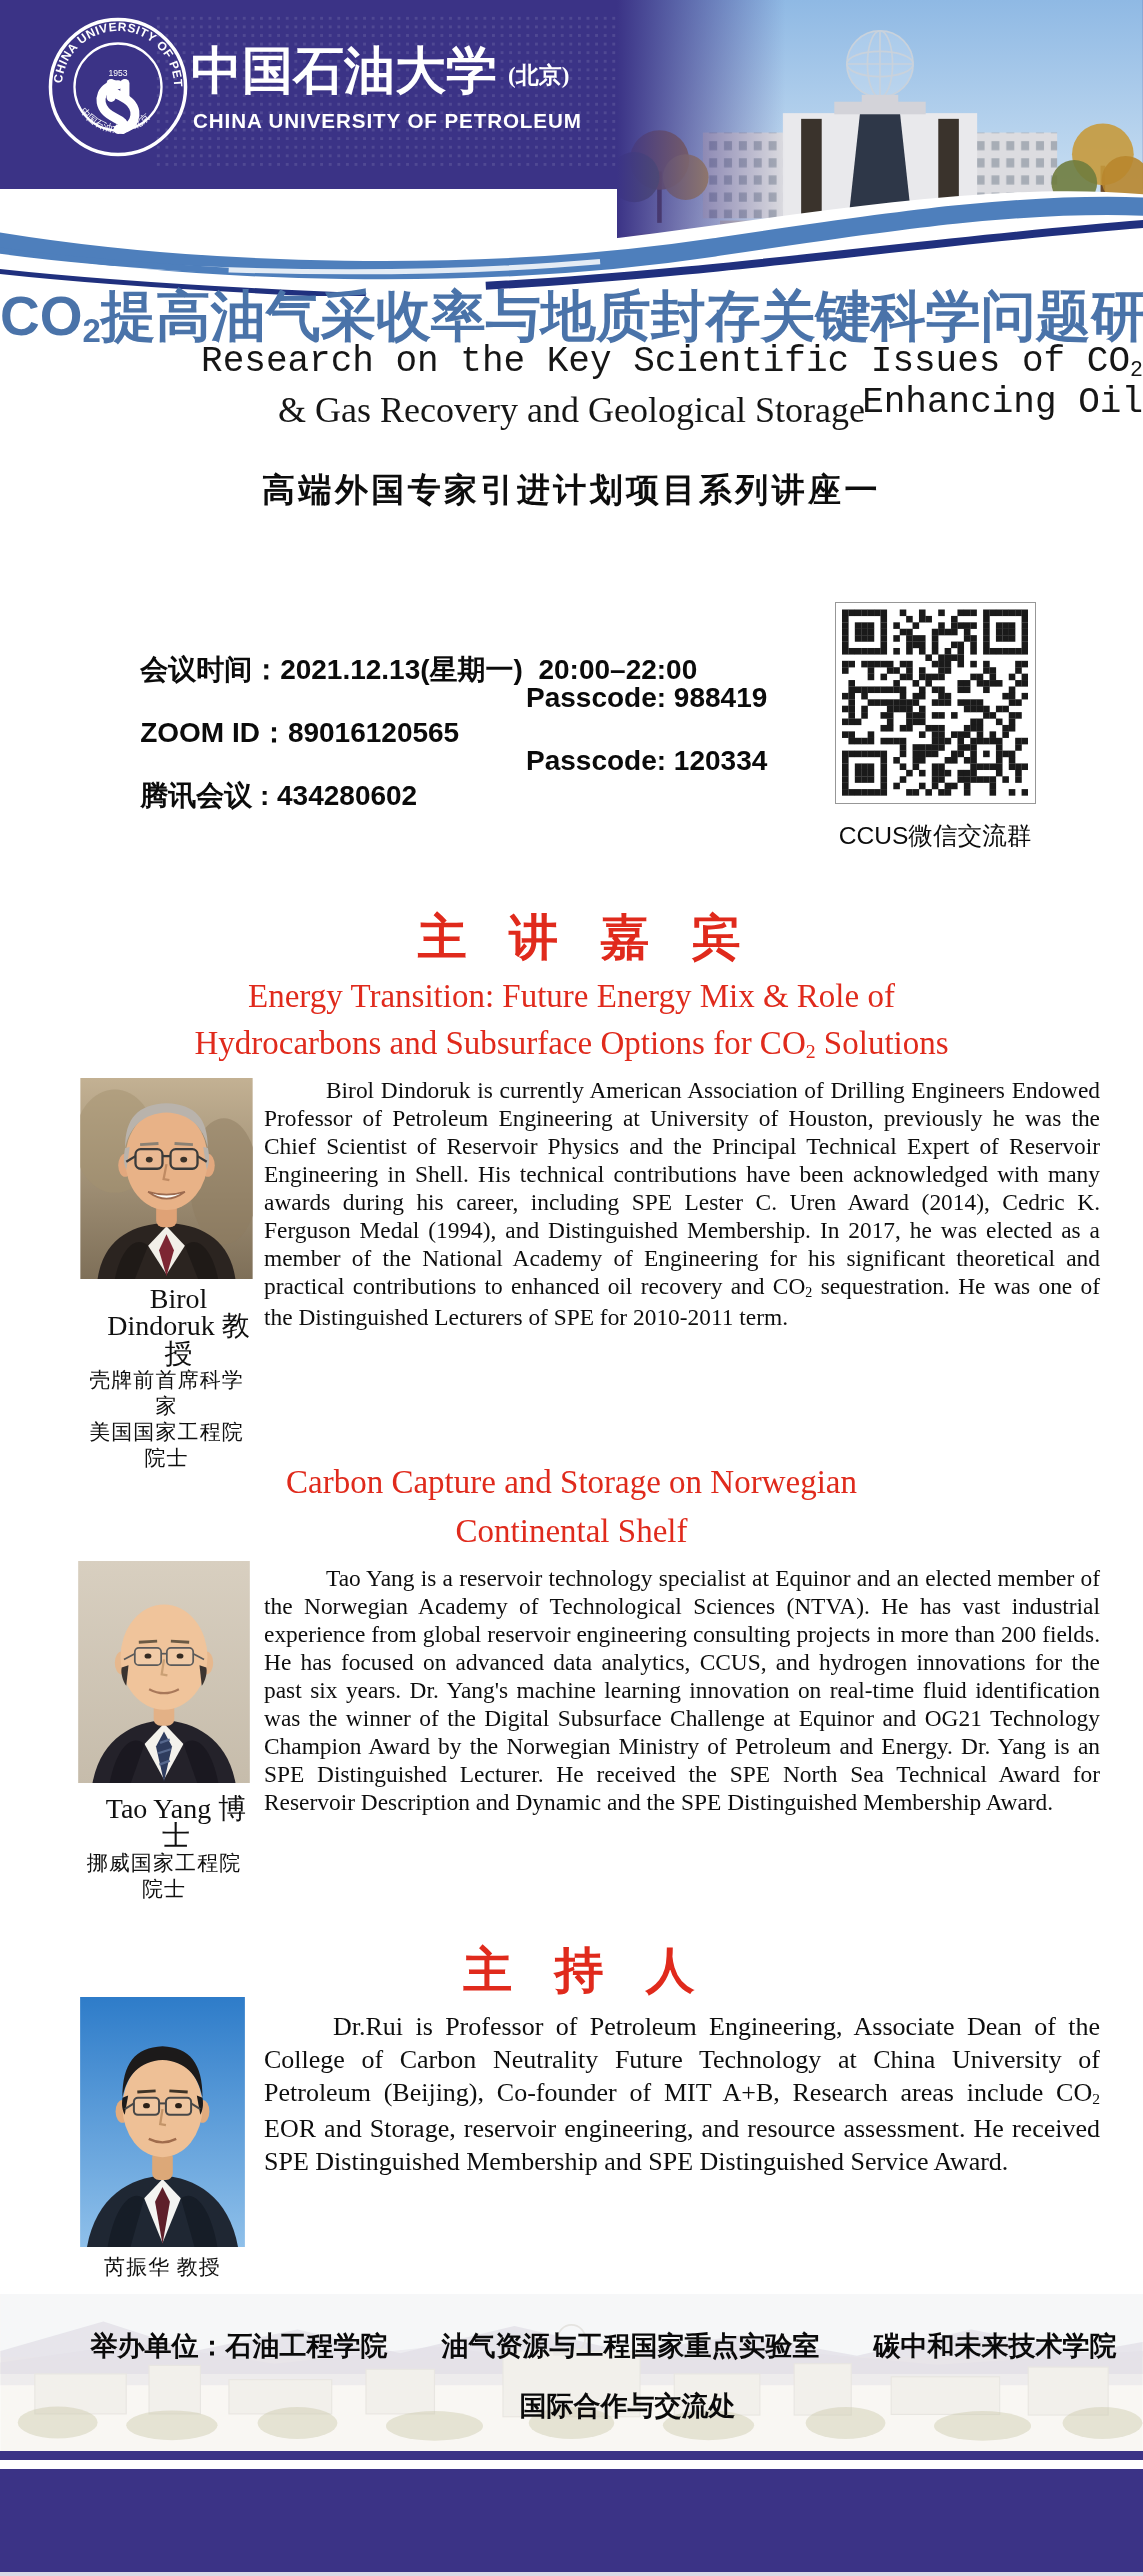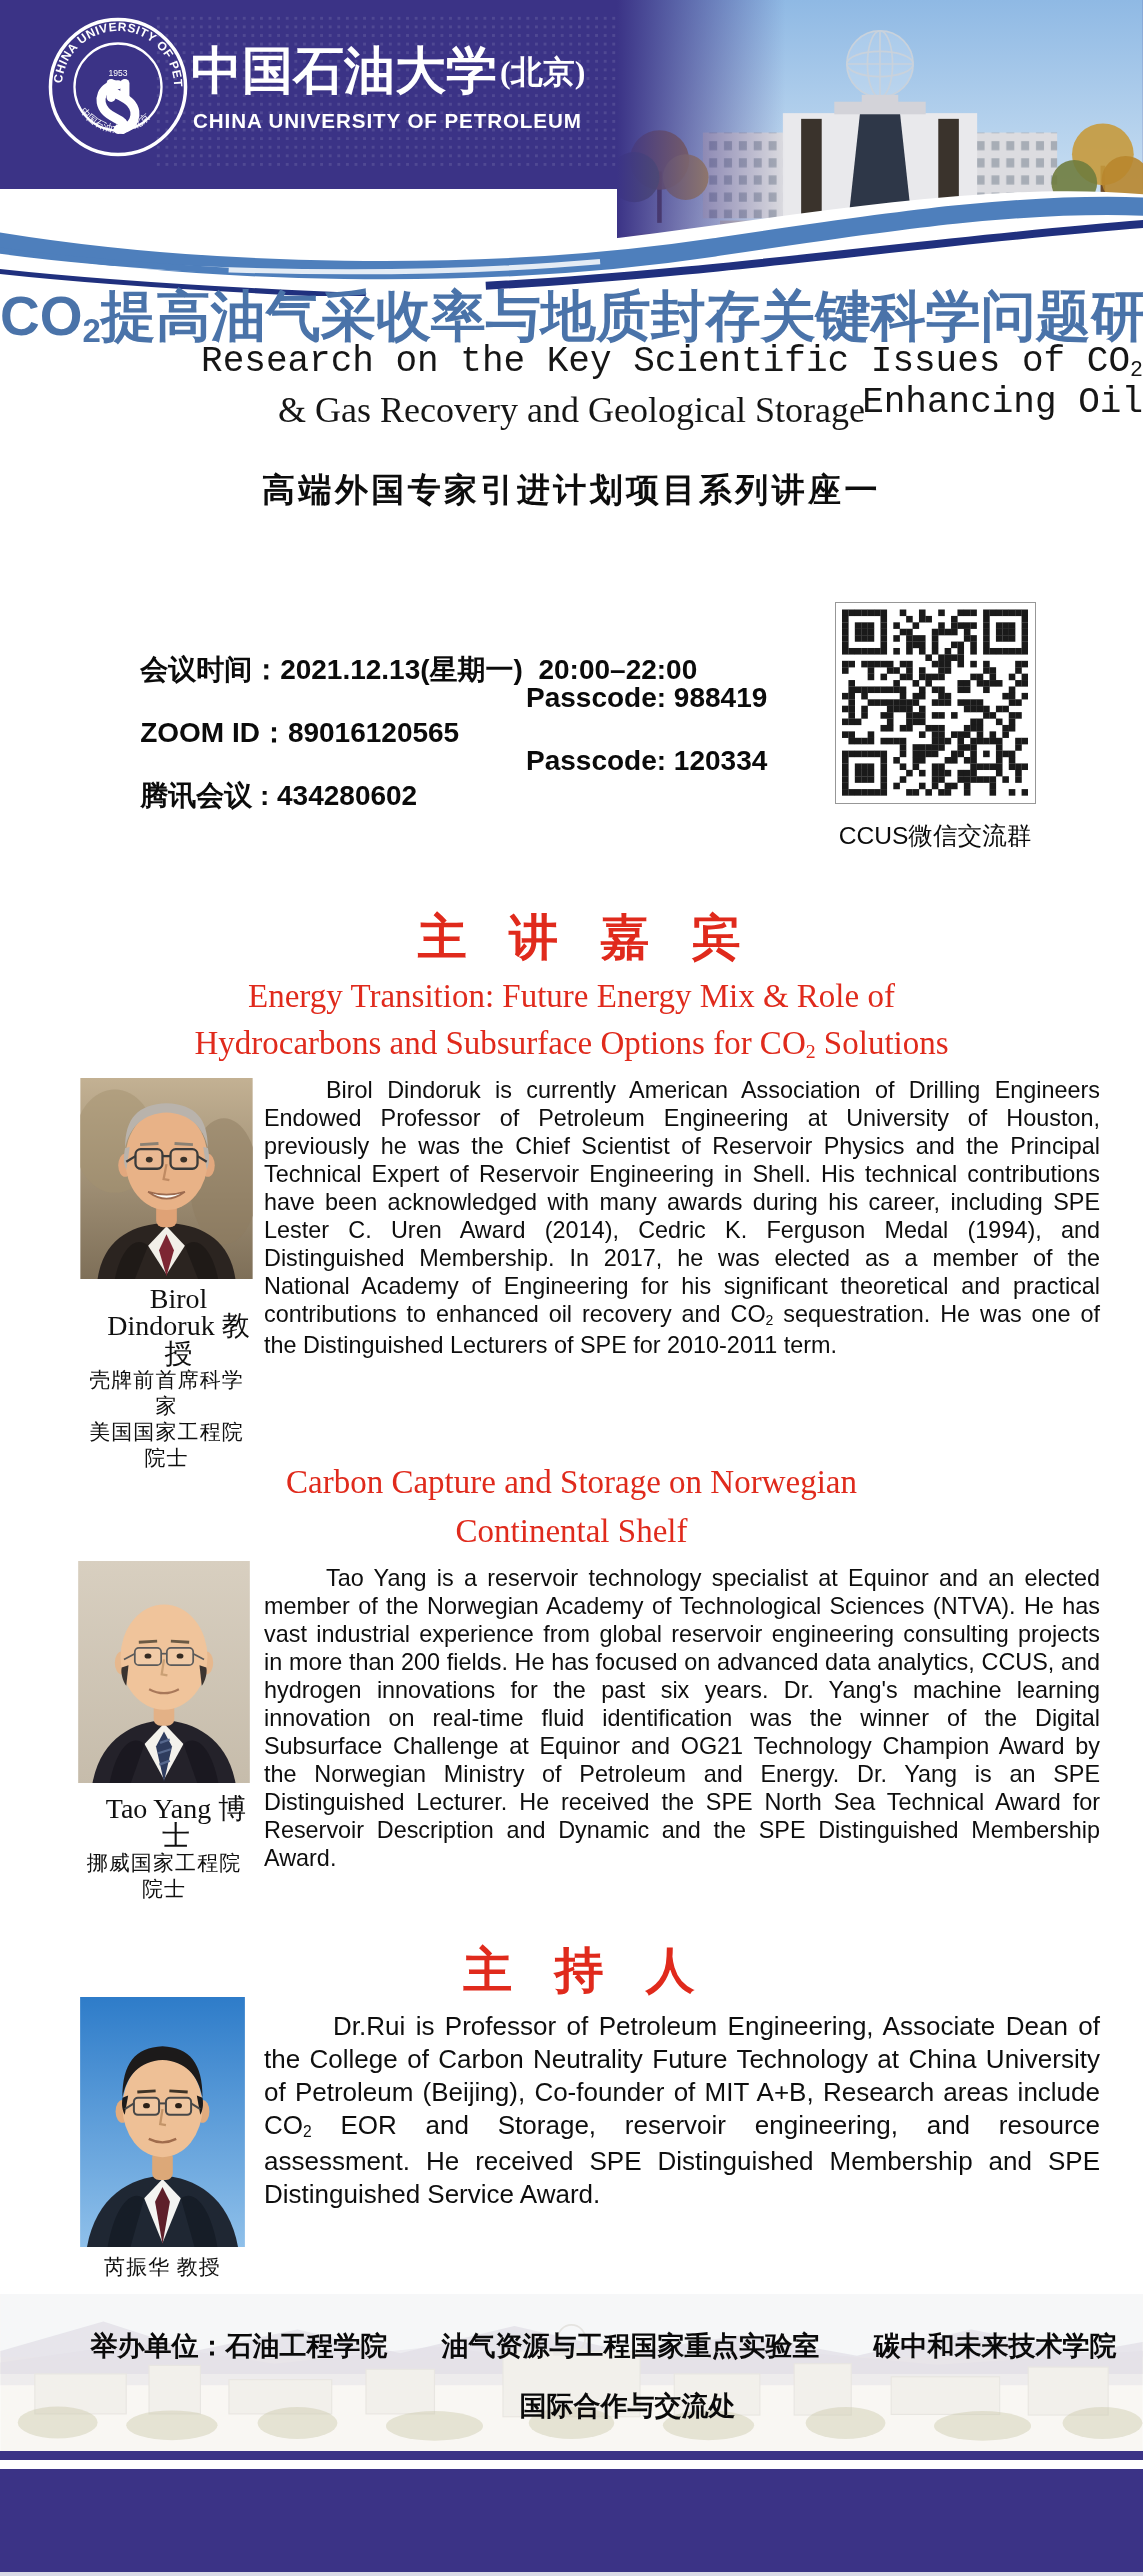--- a/index.html
+++ b/index.html
@@ -24,7 +24,7 @@
   #logo{left:47px;top:16px;width:142px;height:142px;z-index:4;}
   #uni-cn{left:191px;top:37px;z-index:4;color:#fff;font-size:51px;font-weight:bold;
           font-family:"Liberation Serif",serif;white-space:nowrap;}
-  #uni-cn .suffix{font-size:32px;margin-left:3px;position:relative;top:-4.6px;font-family:"Liberation Serif",serif;}
+  #uni-cn .suffix{font-size:23px;margin-left:11px;position:relative;top:-4.6px;font-family:"Liberation Serif",serif;}
   #uni-en{left:193px;top:109px;z-index:4;color:#fff;font-size:20.6px;font-weight:bold;
           letter-spacing:0.9px;white-space:nowrap;}
 

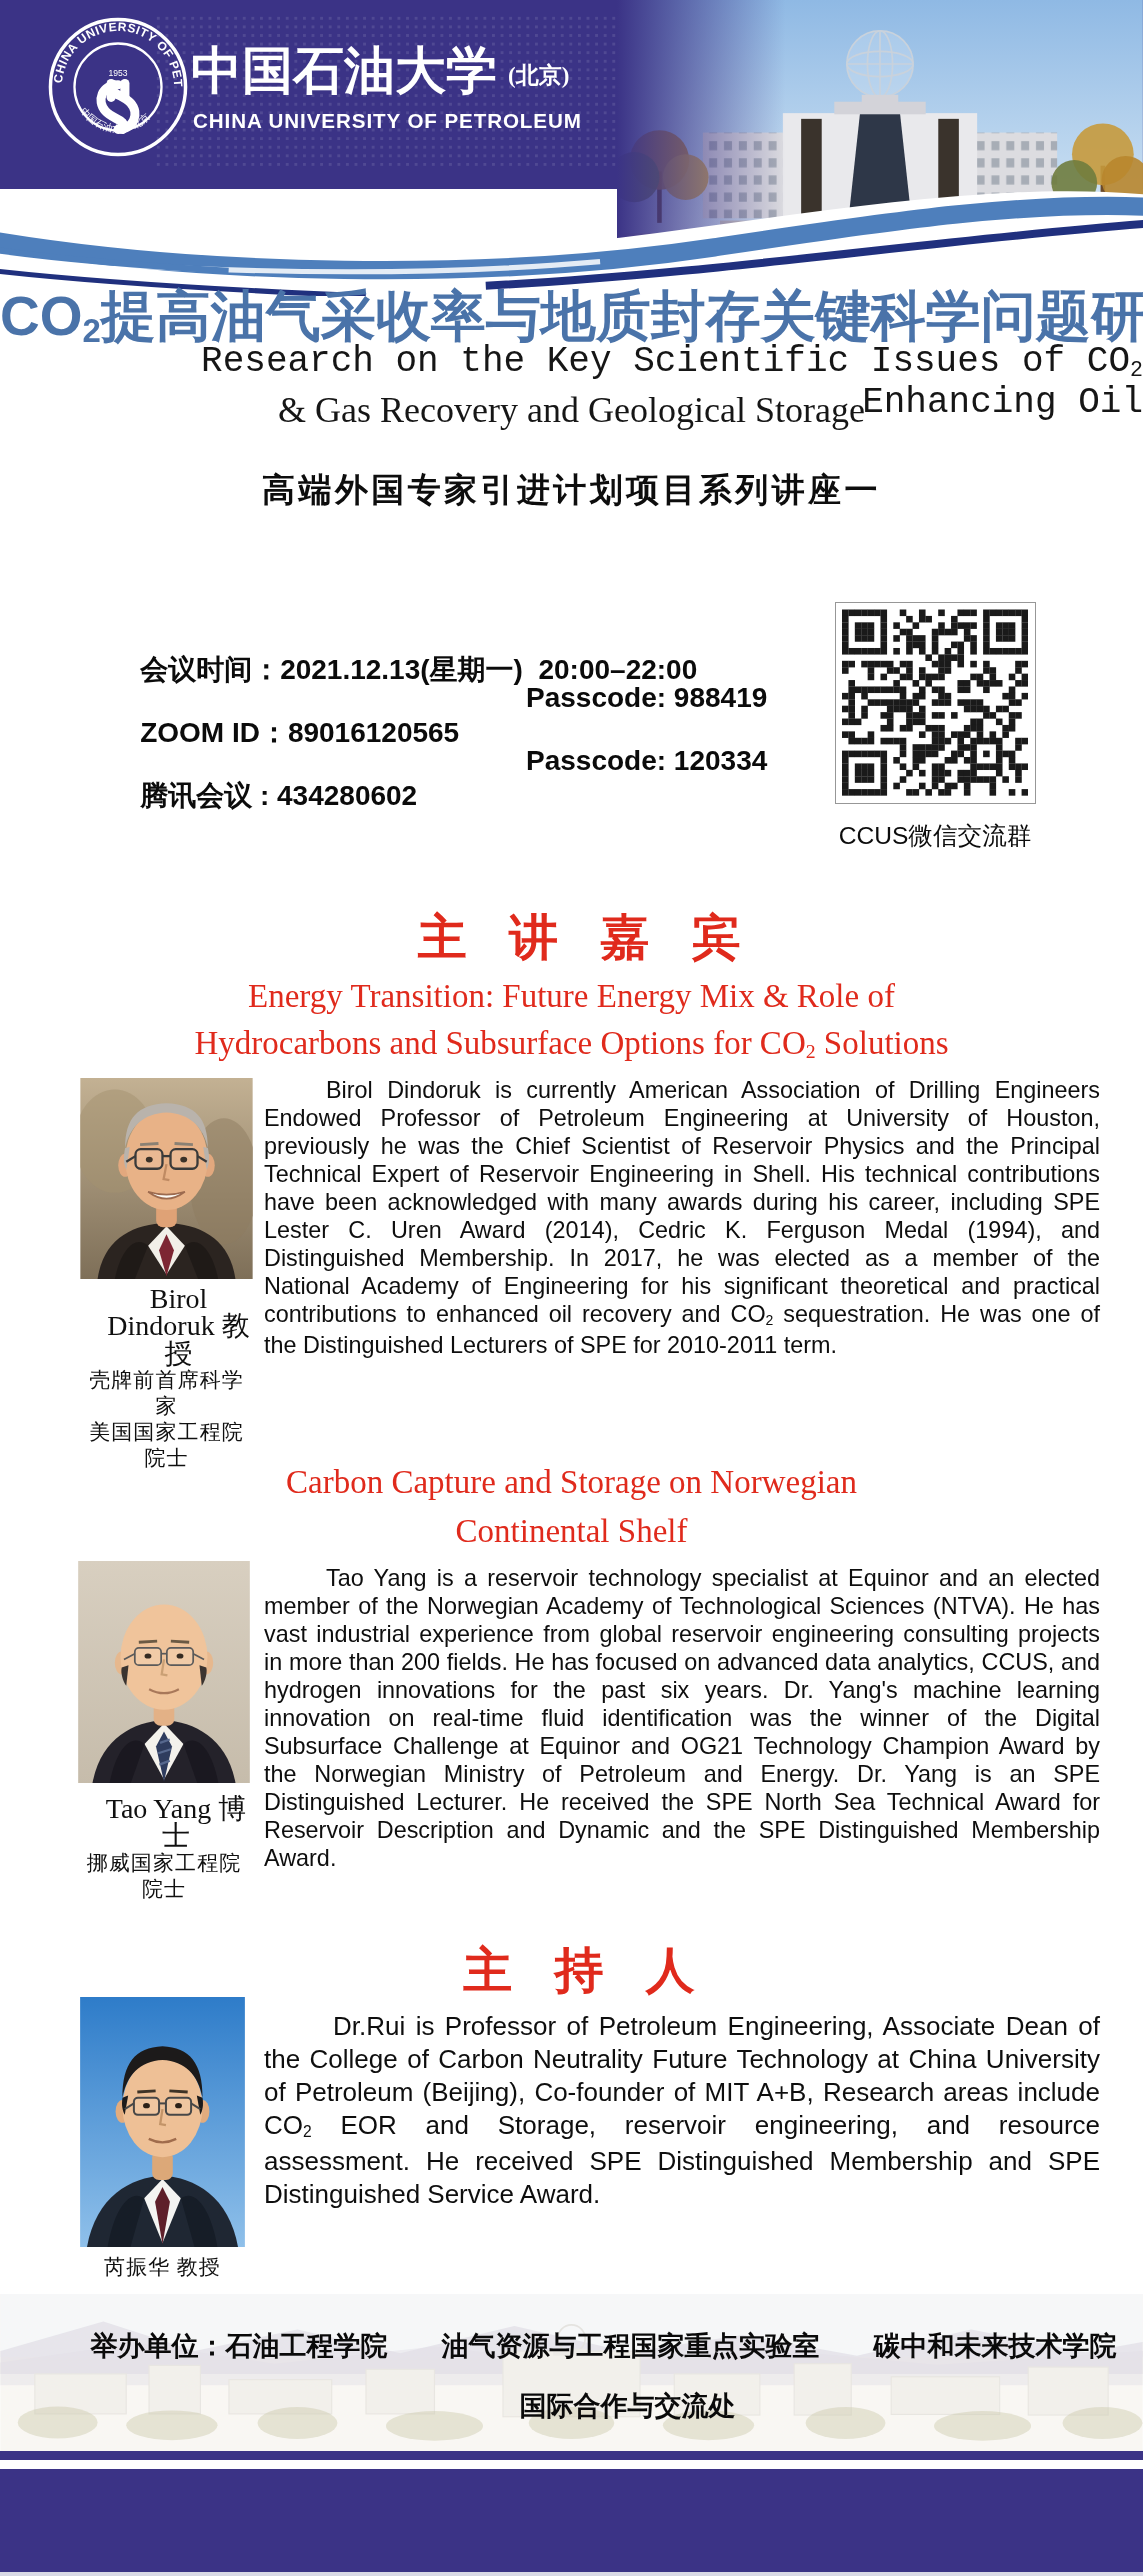--- a/index.html
+++ b/index.html
@@ -62,7 +62,7 @@
   .caption .c1{font-size:28px;line-height:27.4px;margin-left:24px;}
   .caption .c2{font-size:21px;line-height:26px;letter-spacing:1.1px;}
   .bio{position:absolute;left:264px;width:836px;margin:0;text-align:justify;color:#0e0e0e;
-       font-family:Liberation Sans, sans-serif;font-size:23.4px;line-height:28px;text-indent:62px;z-index:5;}
+       font-family:Liberation Serif, serif;font-size:23.4px;line-height:28px;text-indent:62px;z-index:5;}
   #bio3{font-size:26px;line-height:33px;text-indent:69px;}
 
   

